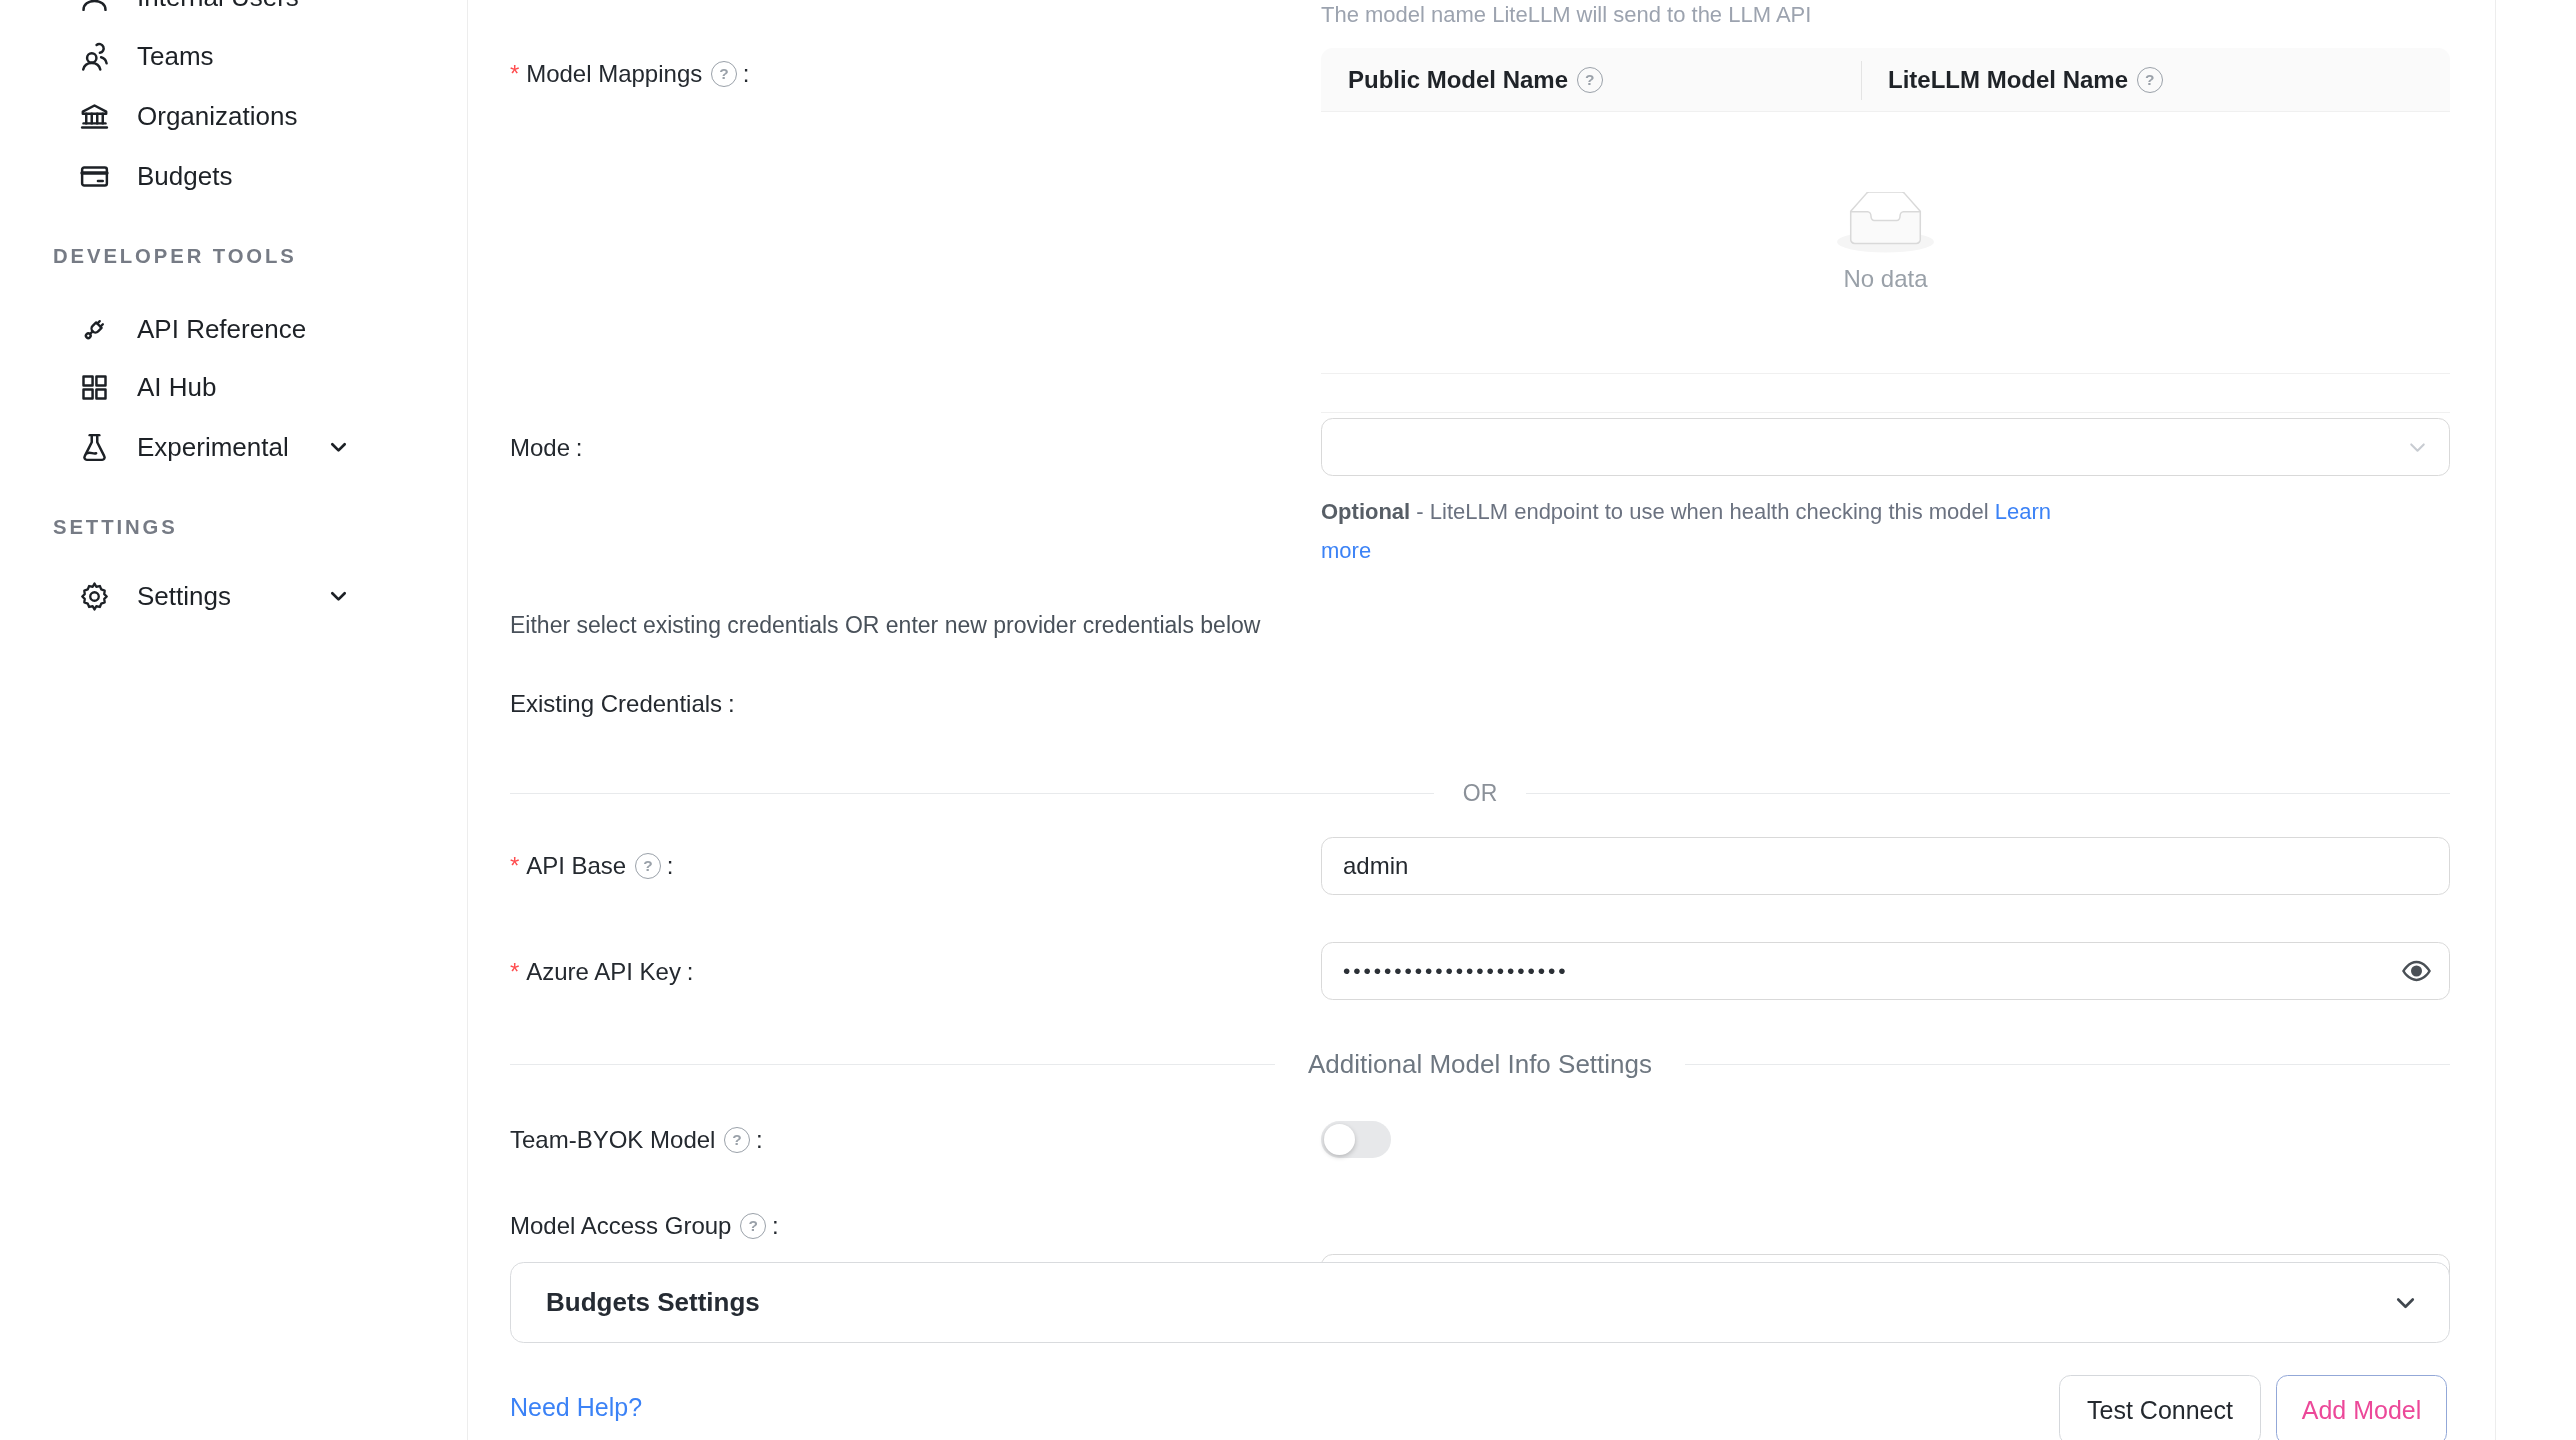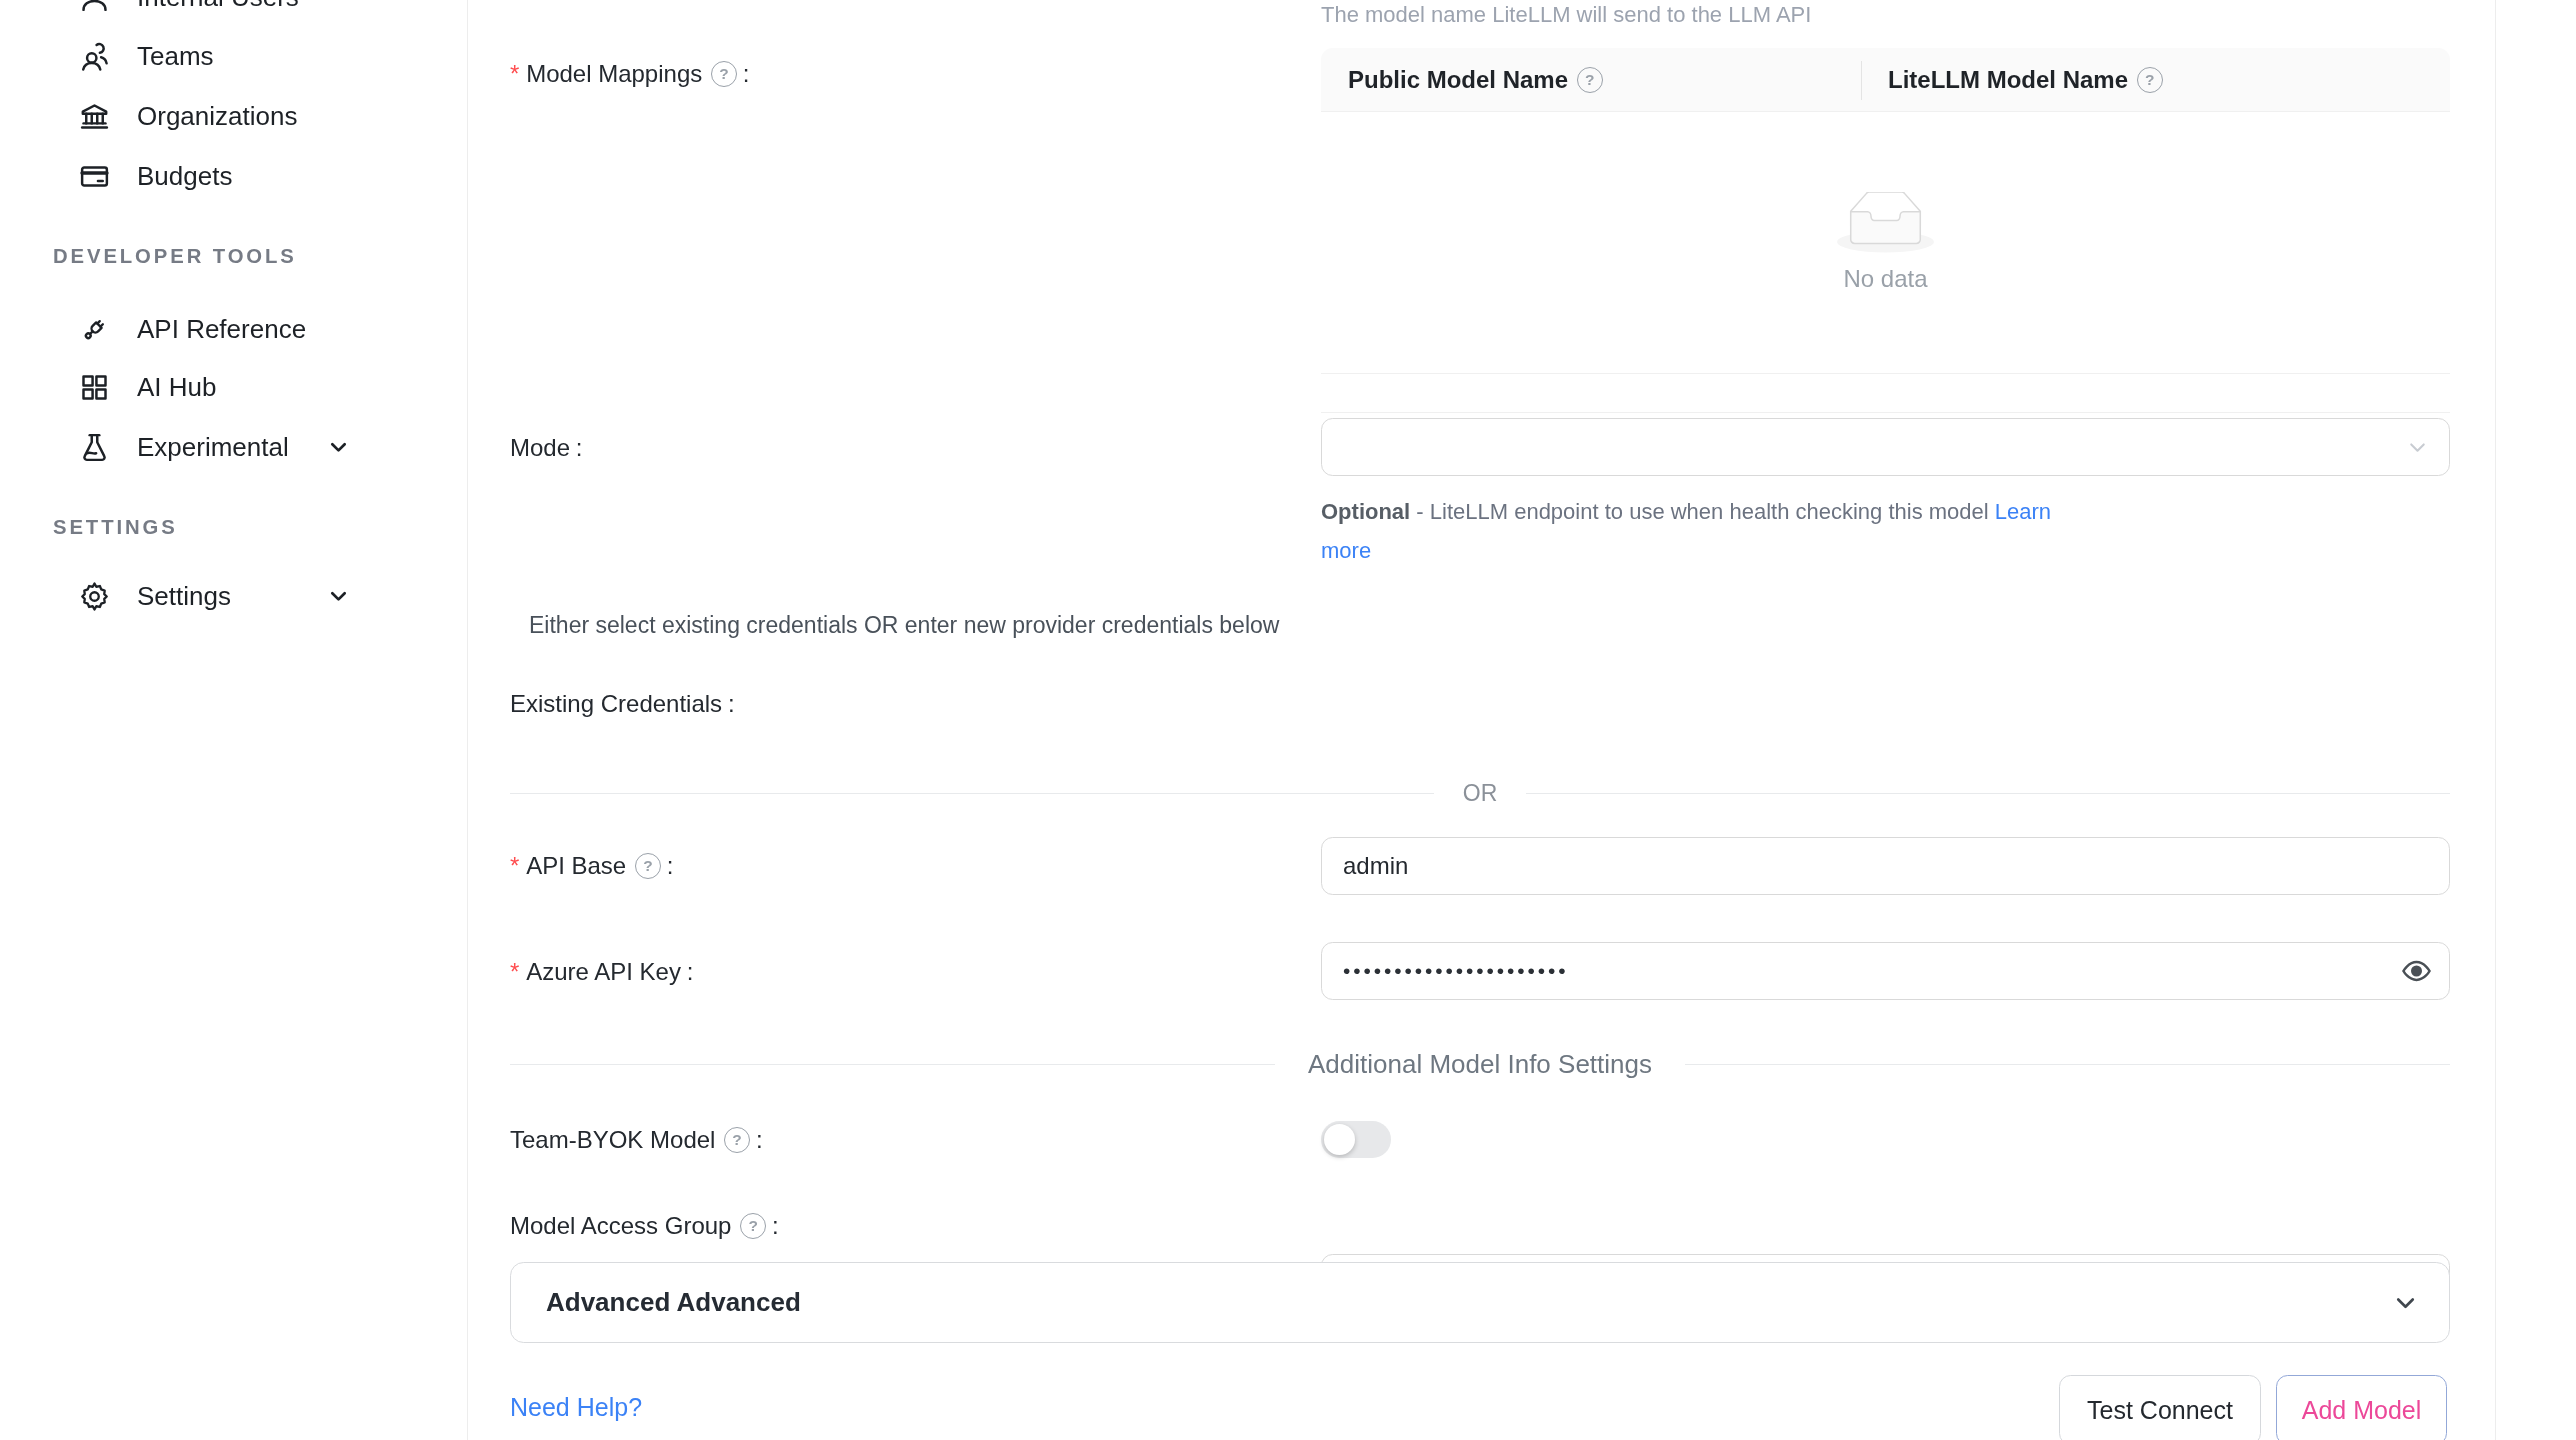--- a/index.html
+++ b/index.html
@@ -69,7 +69,7 @@
   .mode-helper { position:absolute; left:1321px; top:492px; font-size:22px; line-height:39px; color:#6b7280; }
   .mode-helper .b { font-weight:700; color:#575e66; }
   .link { color:#3b82f6; cursor:pointer; }
-  .cred-note { position:absolute; left:529px; top:612px; font-size:23px; color:#49515a; }
+  .cred-note { position:absolute; left:510px; top:612px; font-size:23px; color:#49515a; }
   .or-text { margin:0 29px; font-size:23px; color:#8b9199; }
   .add-div-text { margin:0 33px; font-size:26px; color:#6e7781; }
   

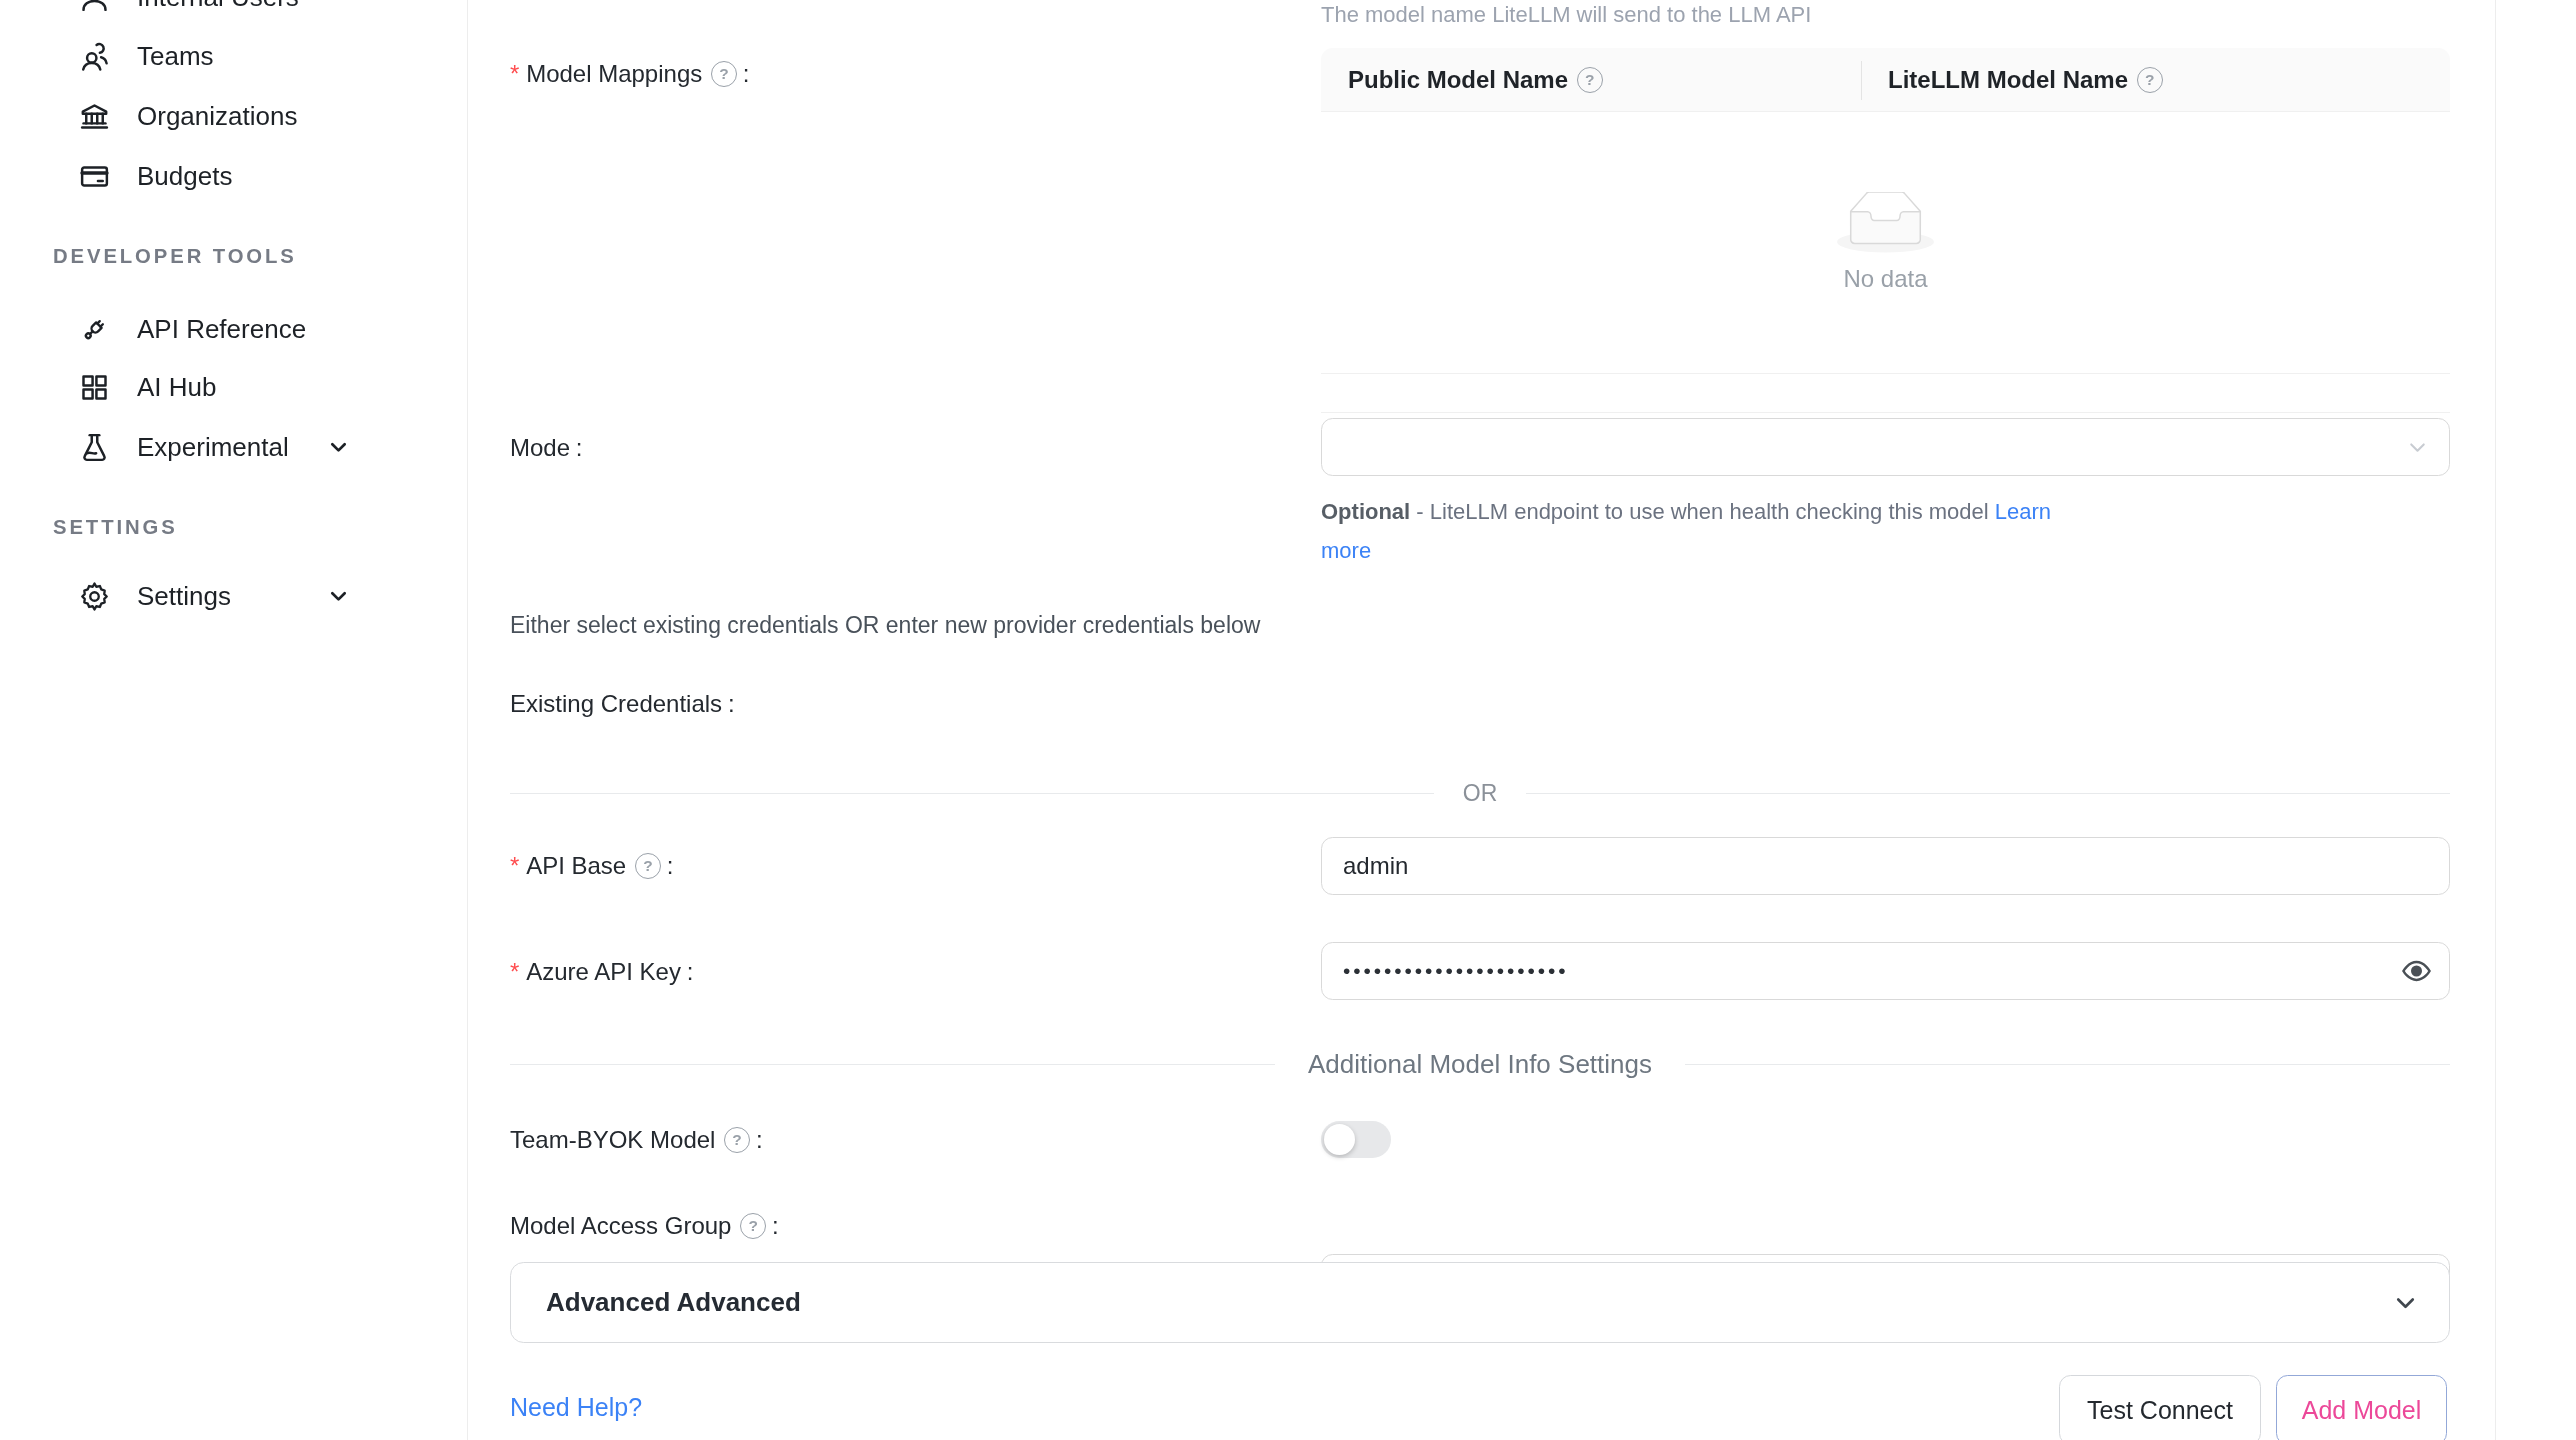--- a/index.html
+++ b/index.html
@@ -338,7 +338,7 @@
   </div>
 
   <div class="adv-panel">
-    <span class="adv-title">Advanced Advanced</span>
+    <span class="adv-title">Budgets Settings</span>
     <span class="adv-chevron">
       <svg viewBox="0 0 24 24" fill="none" stroke="currentColor" stroke-width="2.2" stroke-linecap="round" stroke-linejoin="round">
           <path d="M6 9.5l6 6 6-6"></path>

